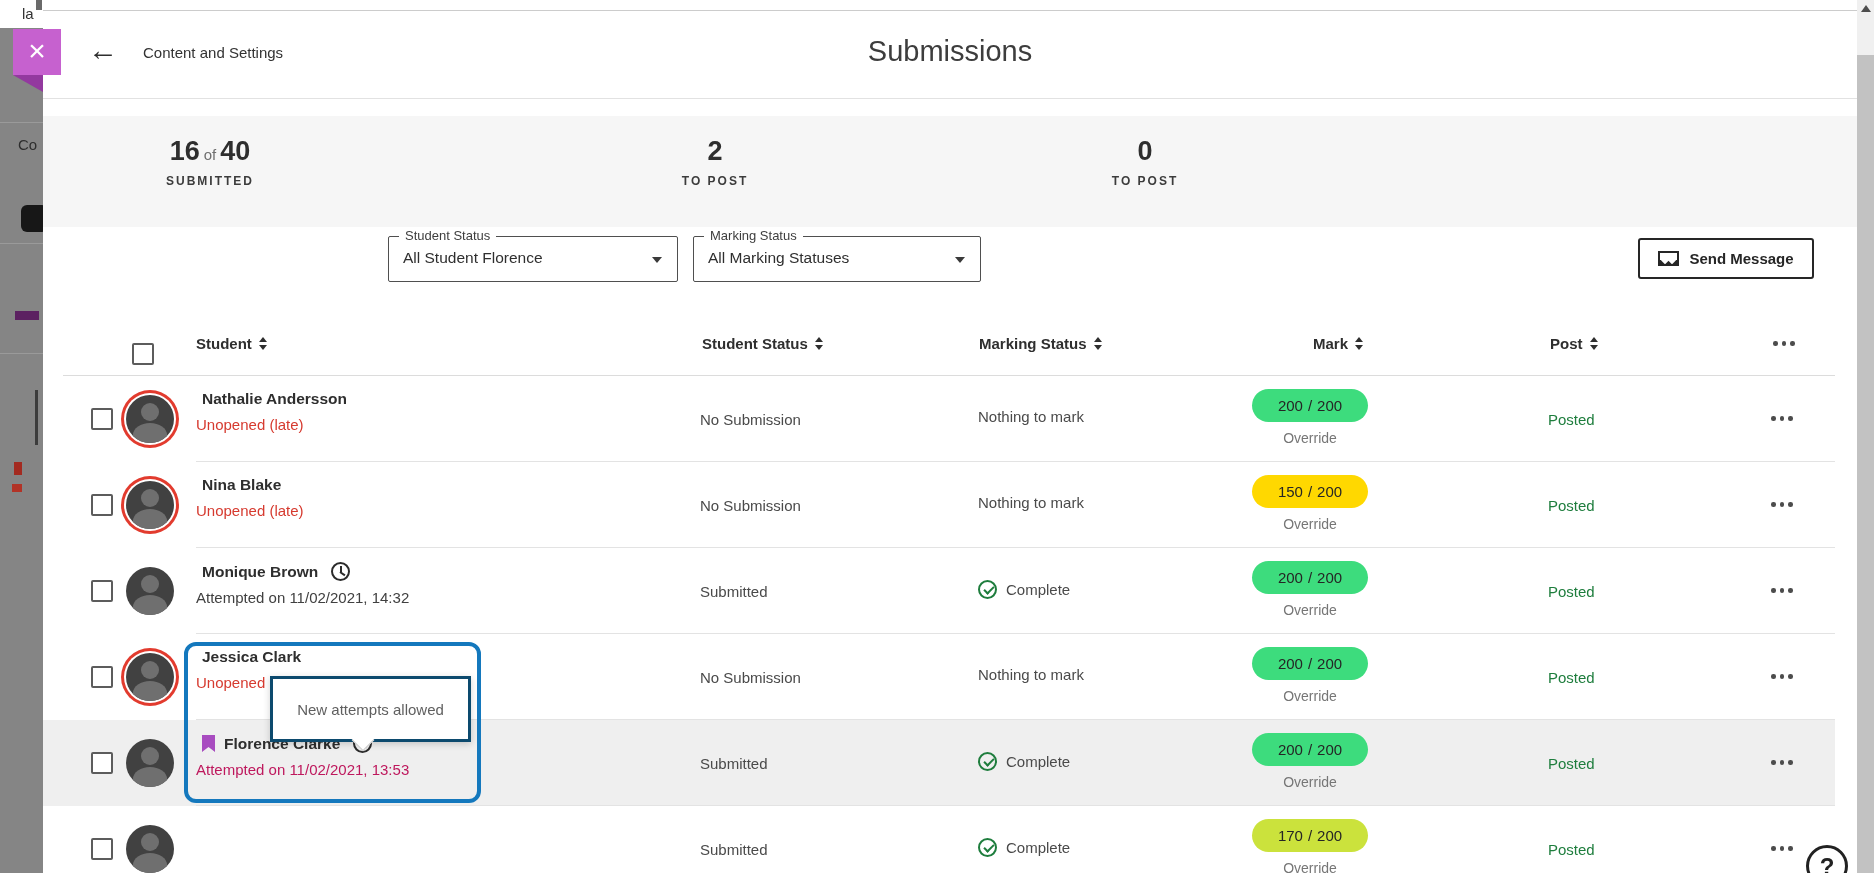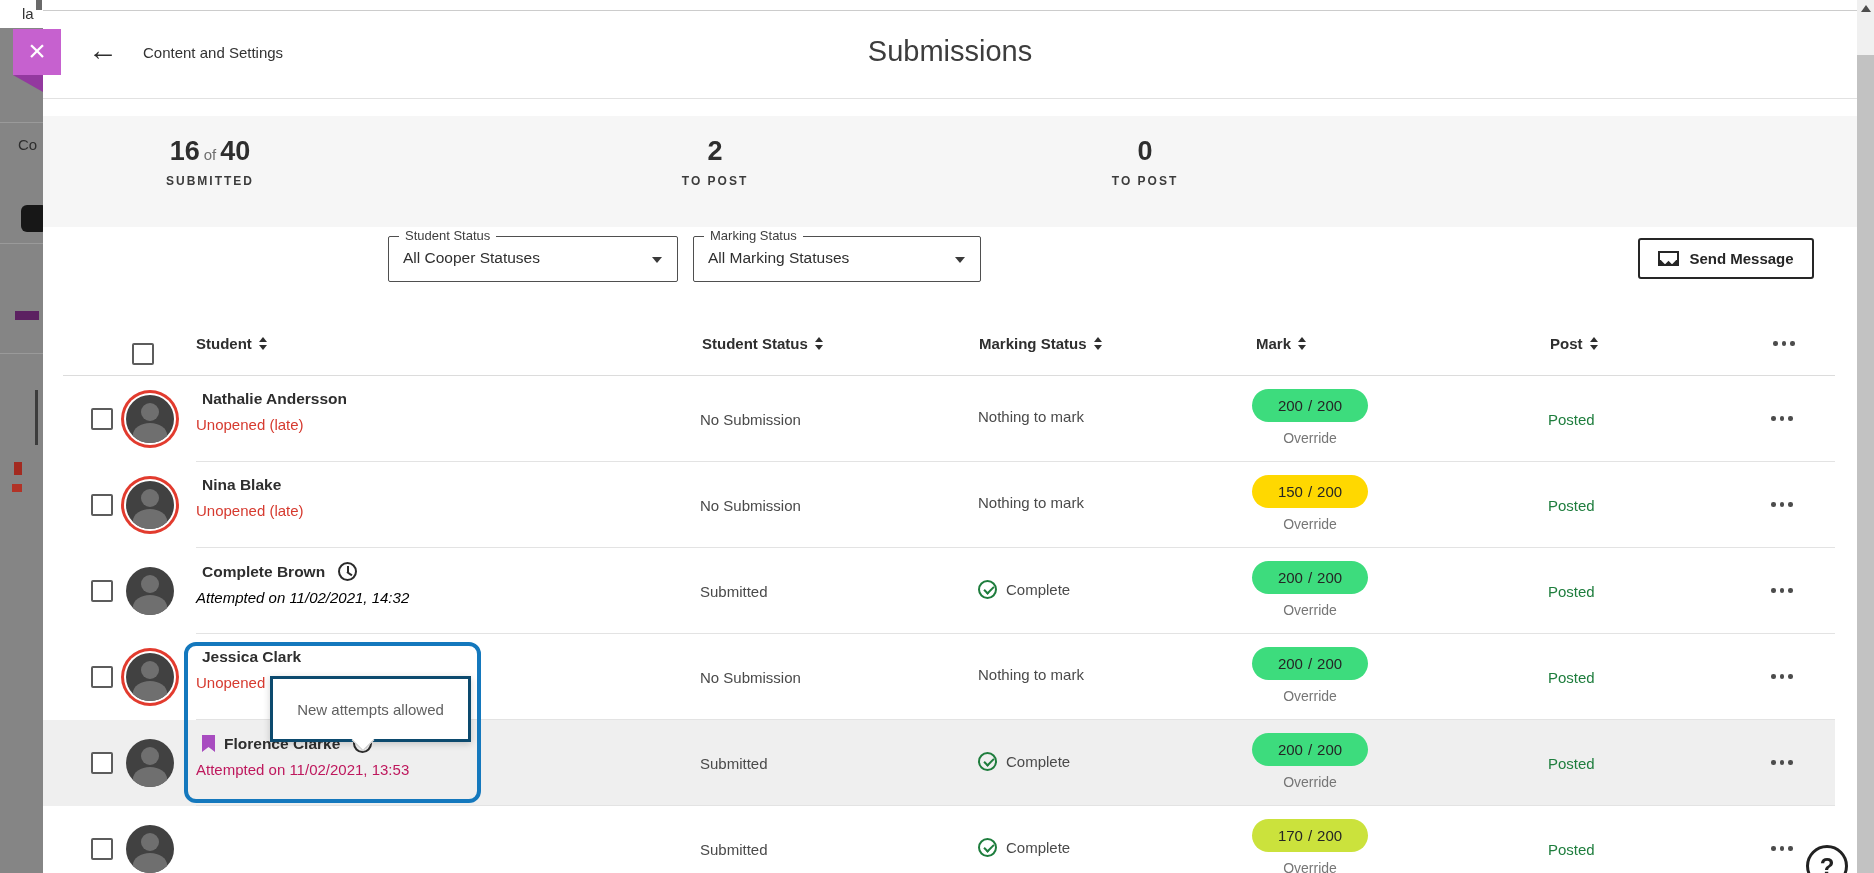--- a/index.html
+++ b/index.html
@@ -180,7 +180,7 @@
 
   <div class="dropdown" id="dd-student">
     <span class="legend">Student Status</span>
-    <span class="value">All Cooper Statuses</span>
+    <span class="value">All Student Florence</span>
     <span class="caret"></span>
   </div>
 

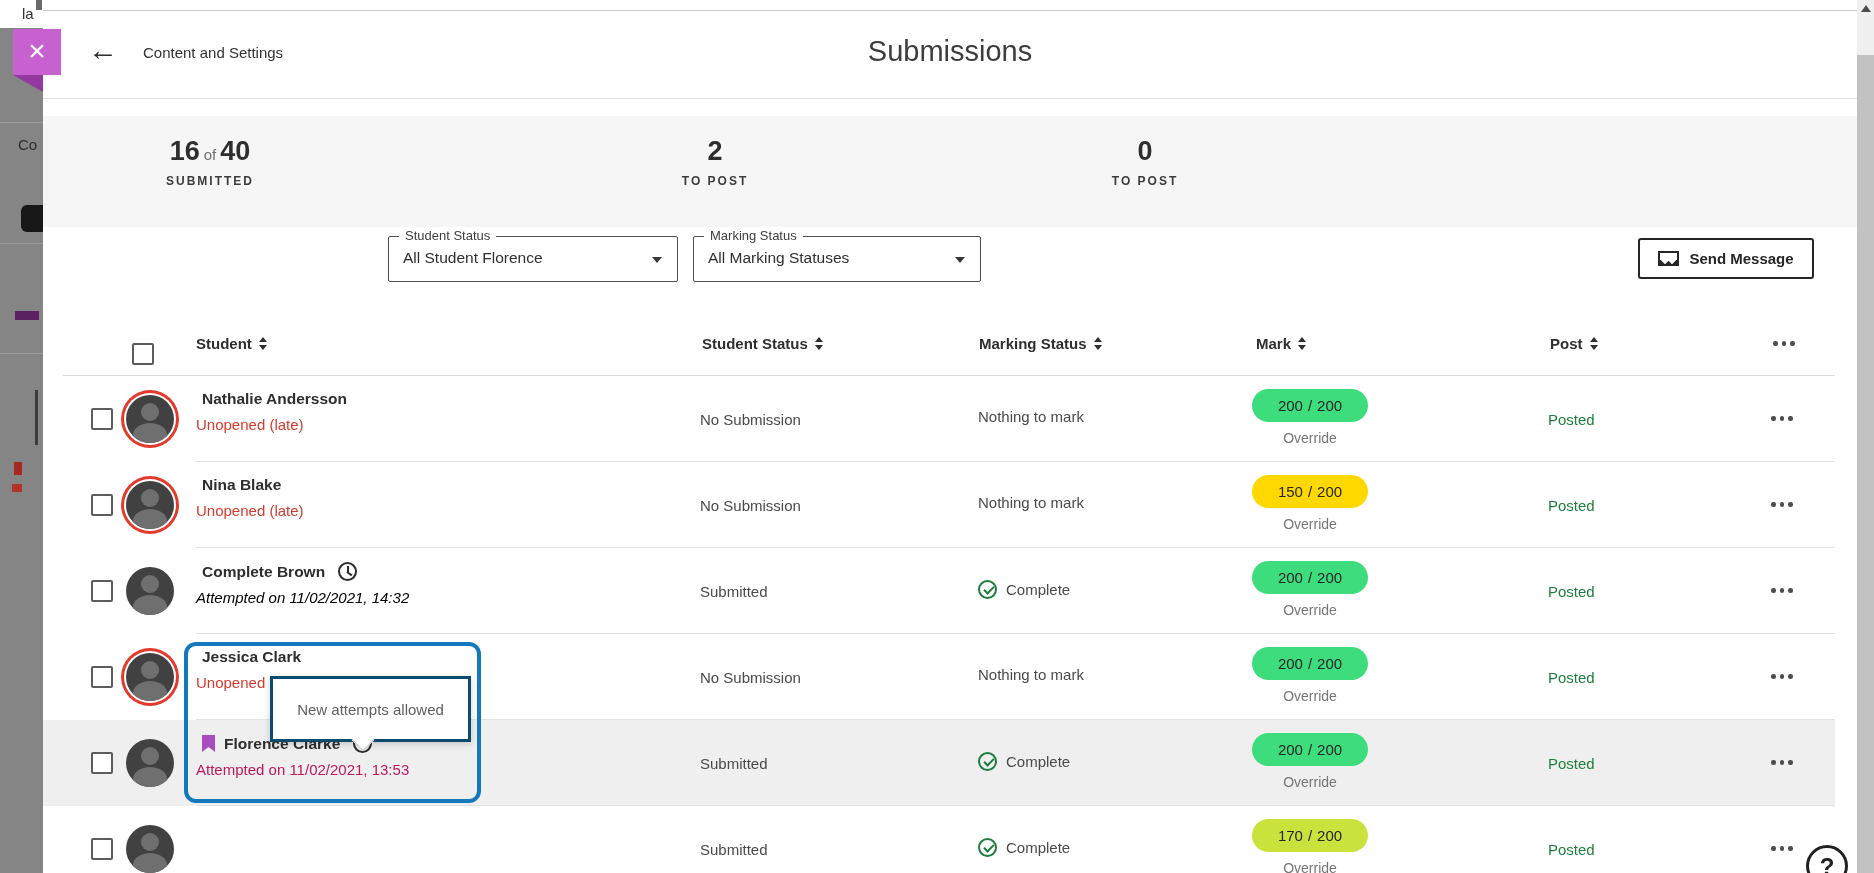--- a/index.html
+++ b/index.html
@@ -199,7 +199,7 @@
   <div class="th" style="left:153px"><span>Student</span><span class="sort"></span></div>
   <div class="th" style="left:659px"><span>Student Status</span><span class="sort"></span></div>
   <div class="th" style="left:936px"><span>Marking Status</span><span class="sort"></span></div>
-  <div class="th" style="left:1213px"><span>Mark</span><span class="sort"></span></div>
+  <div class="th" style="left:1270px"><span>Mark</span><span class="sort"></span></div>
   <div class="th" style="left:1507px"><span>Post</span><span class="sort"></span></div>
   <div class="dots" id="hdr-dots">
       <i></i>

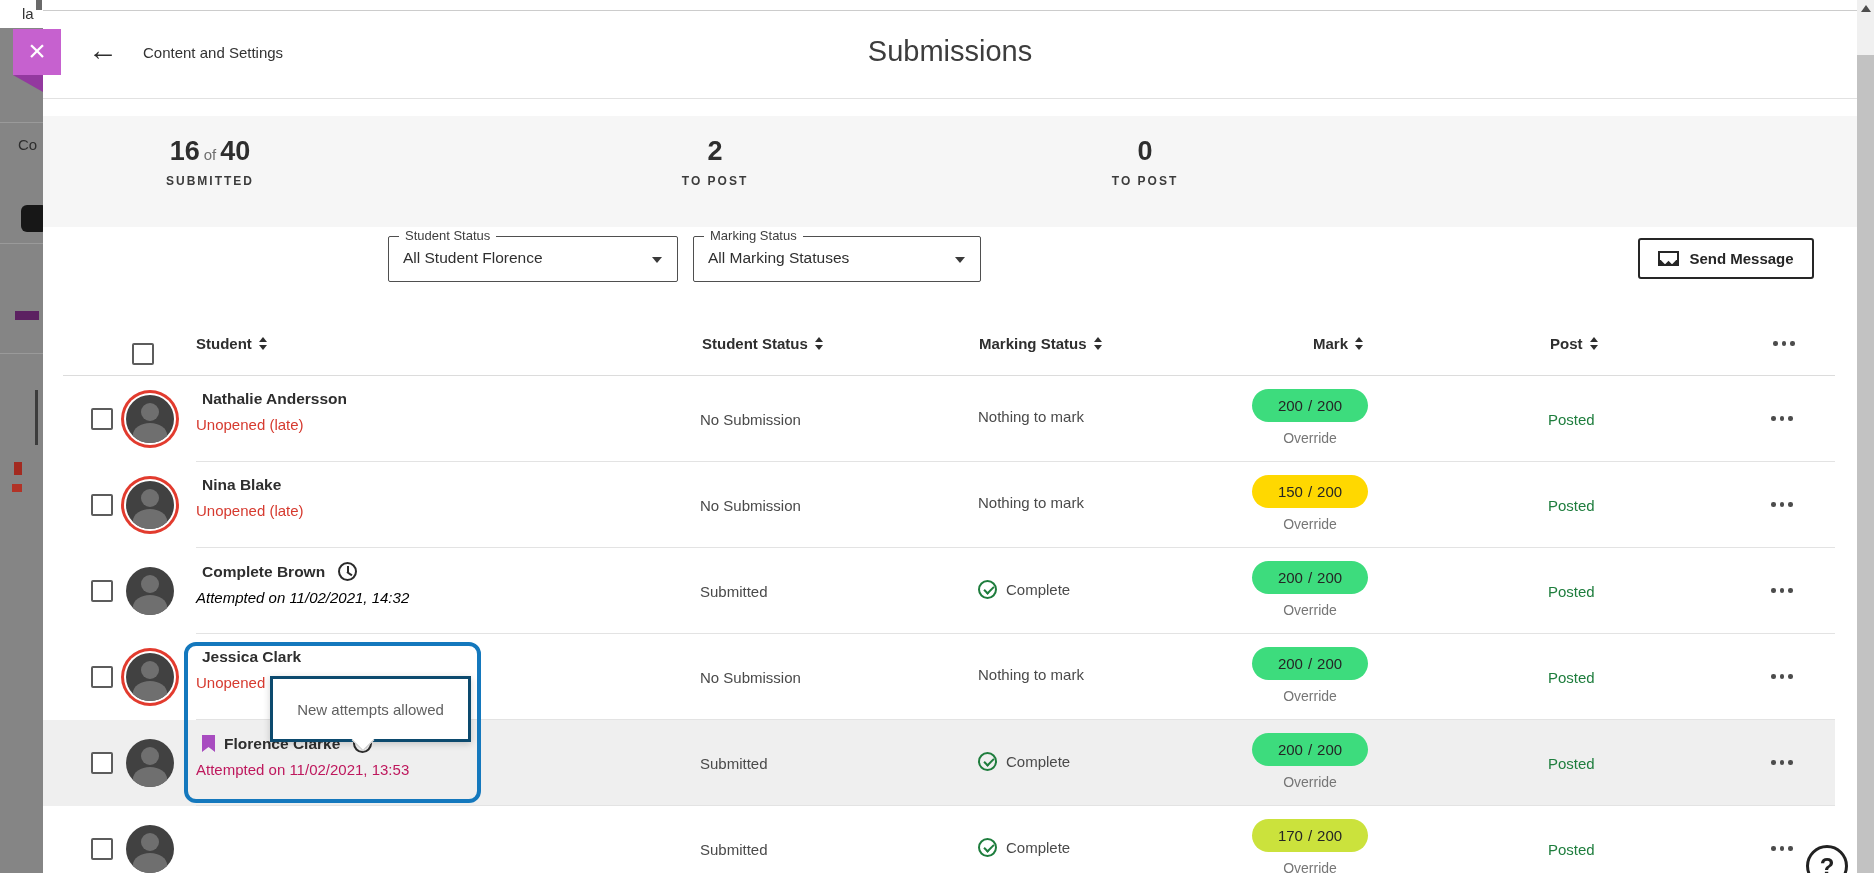--- a/index.html
+++ b/index.html
@@ -271,7 +271,7 @@
       <div class="avatar"></div>
       <div class="name-cell">
         <div class="name-line">
-            <span>Complete Brown</span>
+            <span>Monique Brown</span>
             <span class="clock"></span>
           </div>
         <div class="sub-line" style="color: #000000; font-style: italic;">Attempted on 11/02/2021, 14:32</div>

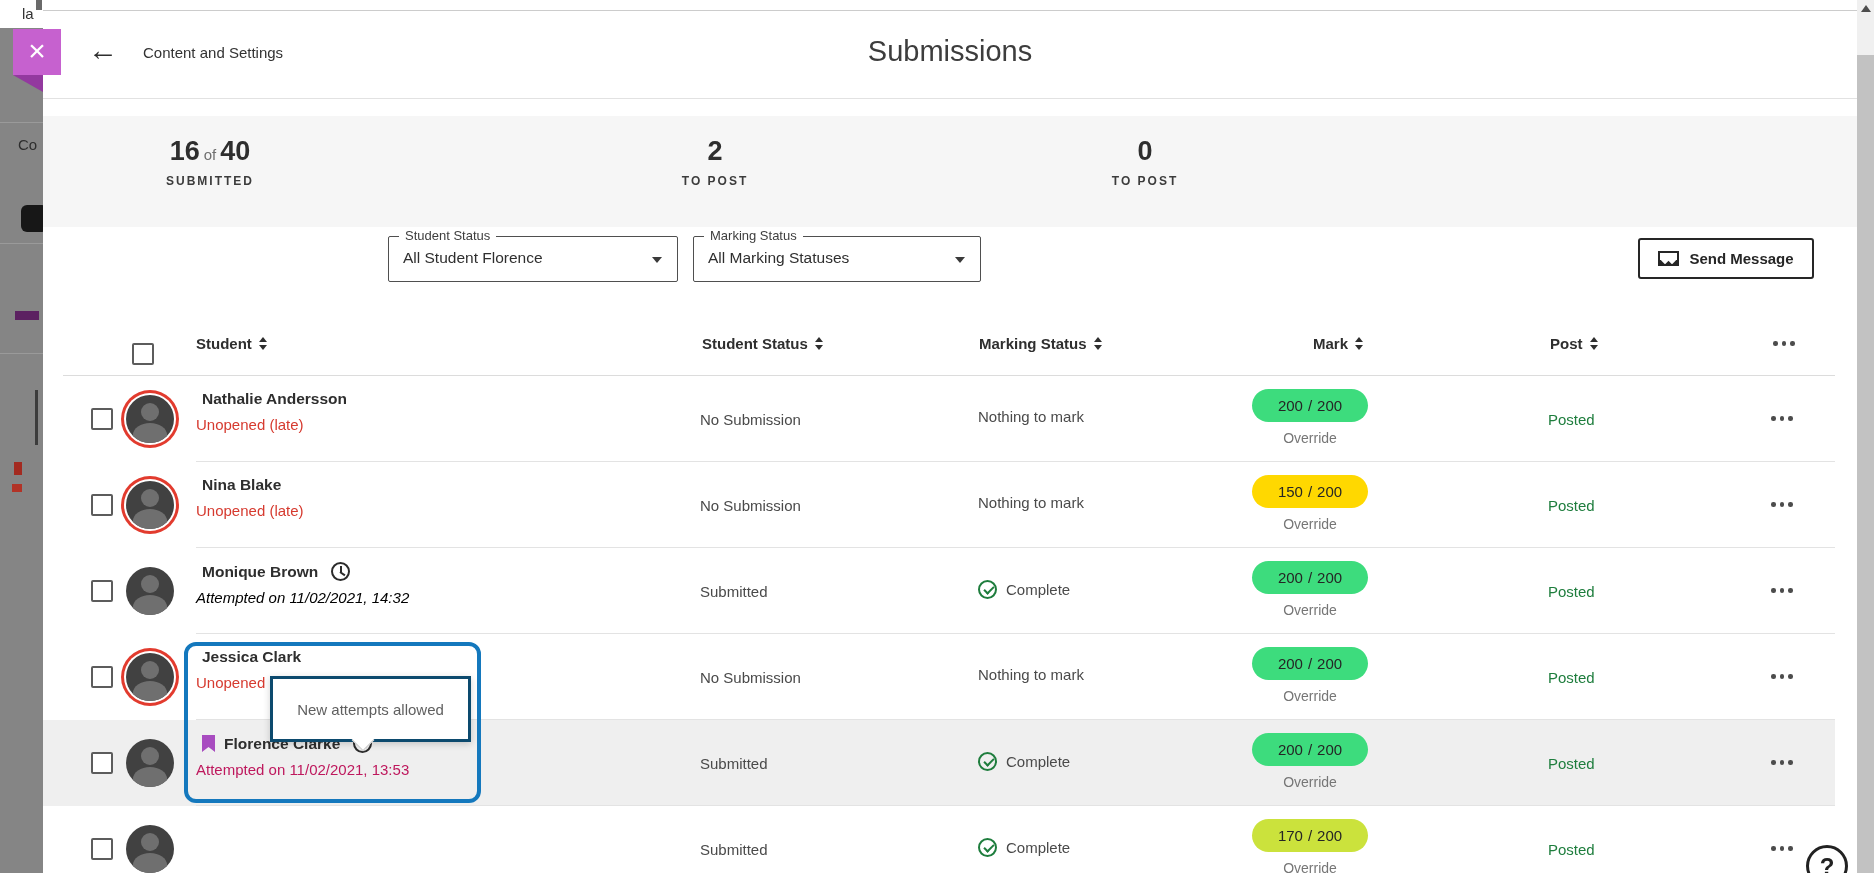--- a/index.html
+++ b/index.html
@@ -274,7 +274,7 @@
             <span>Monique Brown</span>
             <span class="clock"></span>
           </div>
-        <div class="sub-line" style="color: #000000; font-style: italic;">Attempted on 11/02/2021, 14:32</div>
+        <div class="sub-line" style="color: #404040;">Attempted on 11/02/2021, 14:32</div>
       </div>
       <div class="col-ss">Submitted</div>
       <div class="col-ms">

